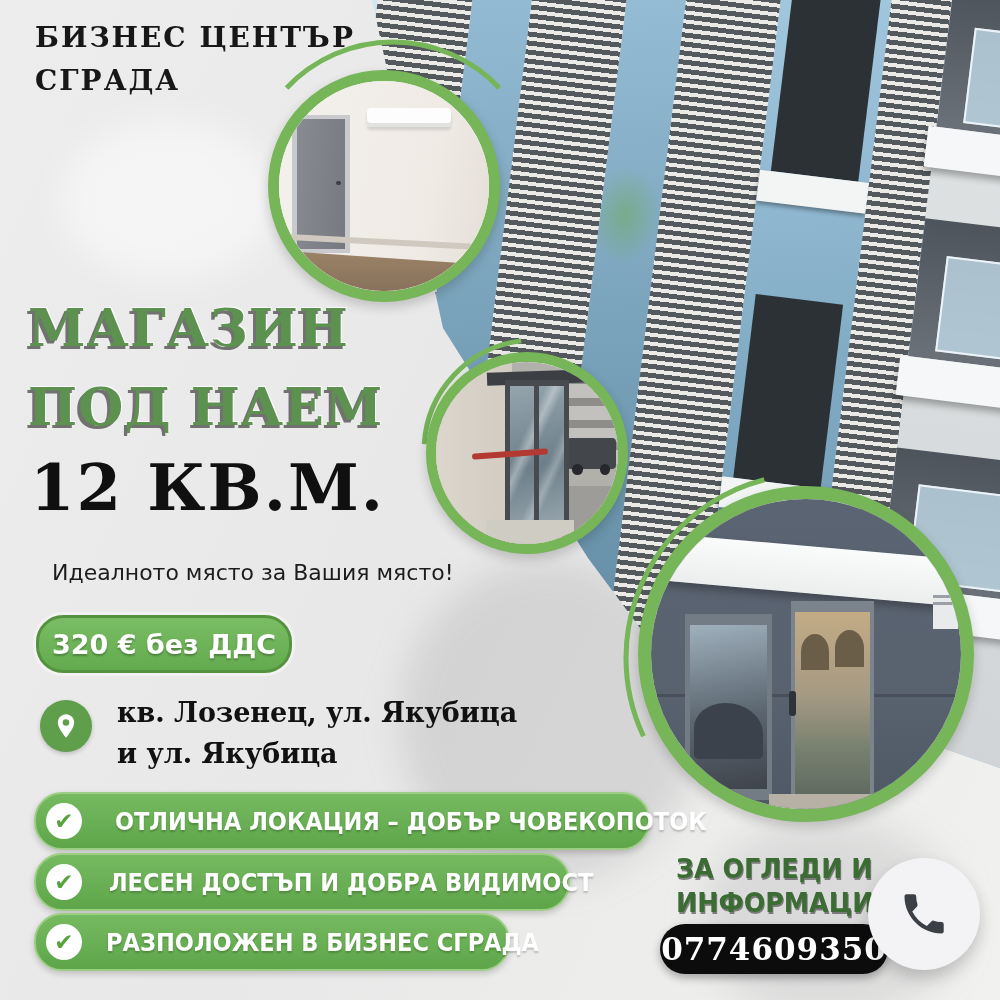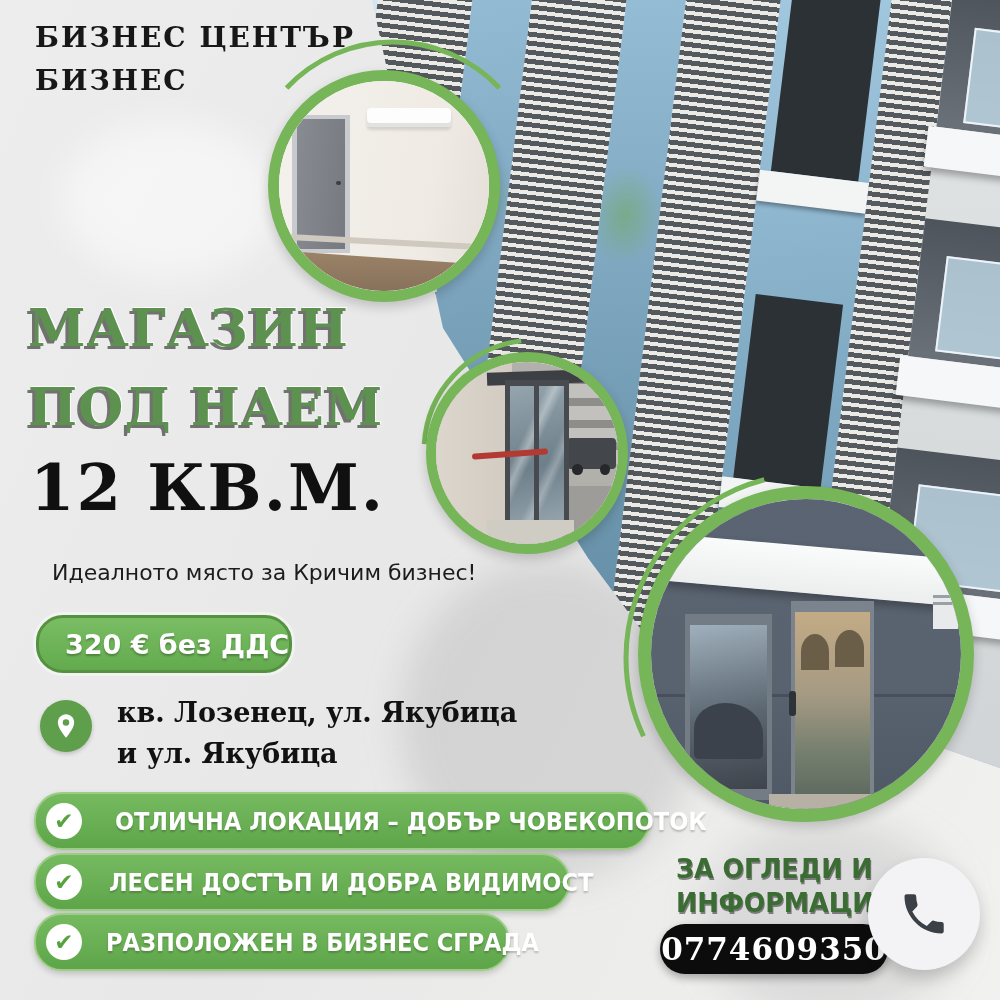--- a/index.html
+++ b/index.html
@@ -267,7 +267,7 @@
 
   <div class="brand">
     <div>БИЗНЕС ЦЕНТЪР</div>
-    <div>БИЗНЕС</div>
+    <div>СГРАДА</div>
   </div>
 
   <h1 class="headline">

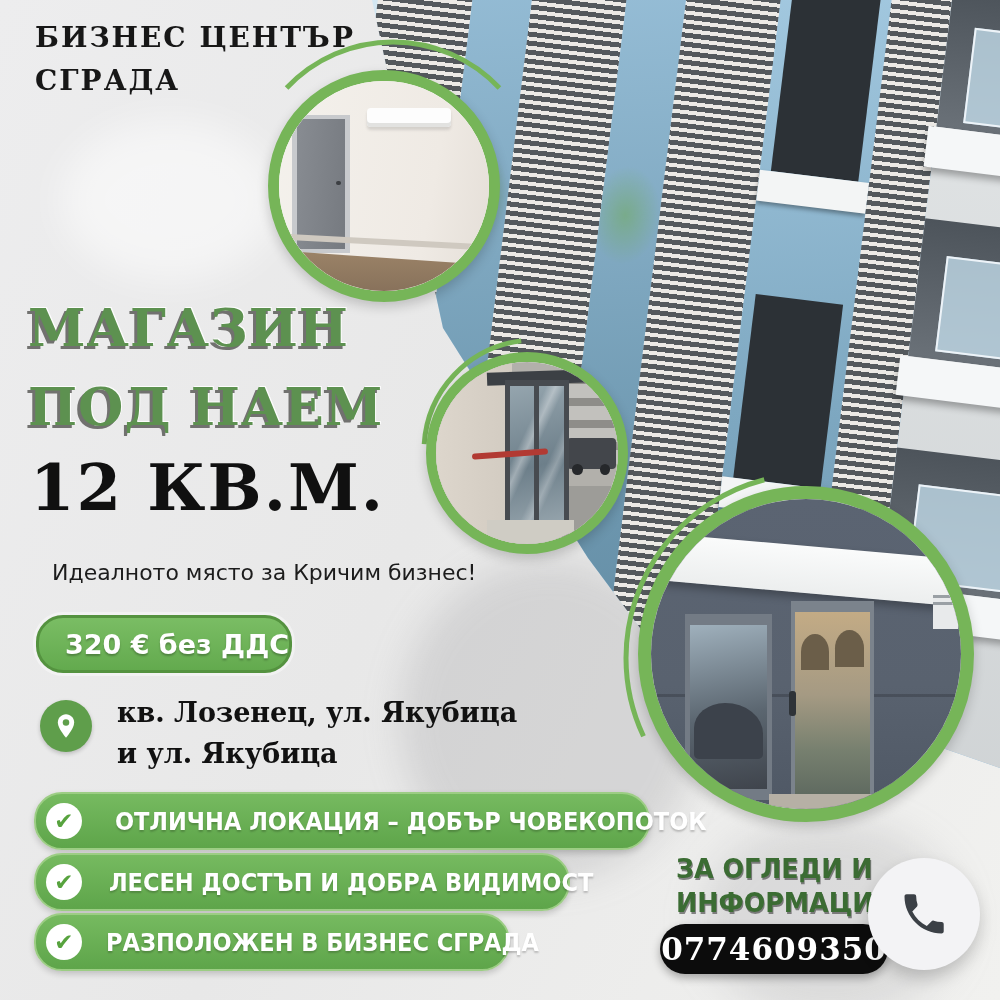--- a/index.html
+++ b/index.html
@@ -277,7 +277,7 @@
 
   <div class="area">12 КВ.М.</div>
 
-  <div class="tagline">Идеалното място за Кричим бизнес!</div>
+  <div class="tagline">Идеалното място за Вашия място!</div>
 
   <div class="price-pill">
     <span>320 € без ДДС</span>

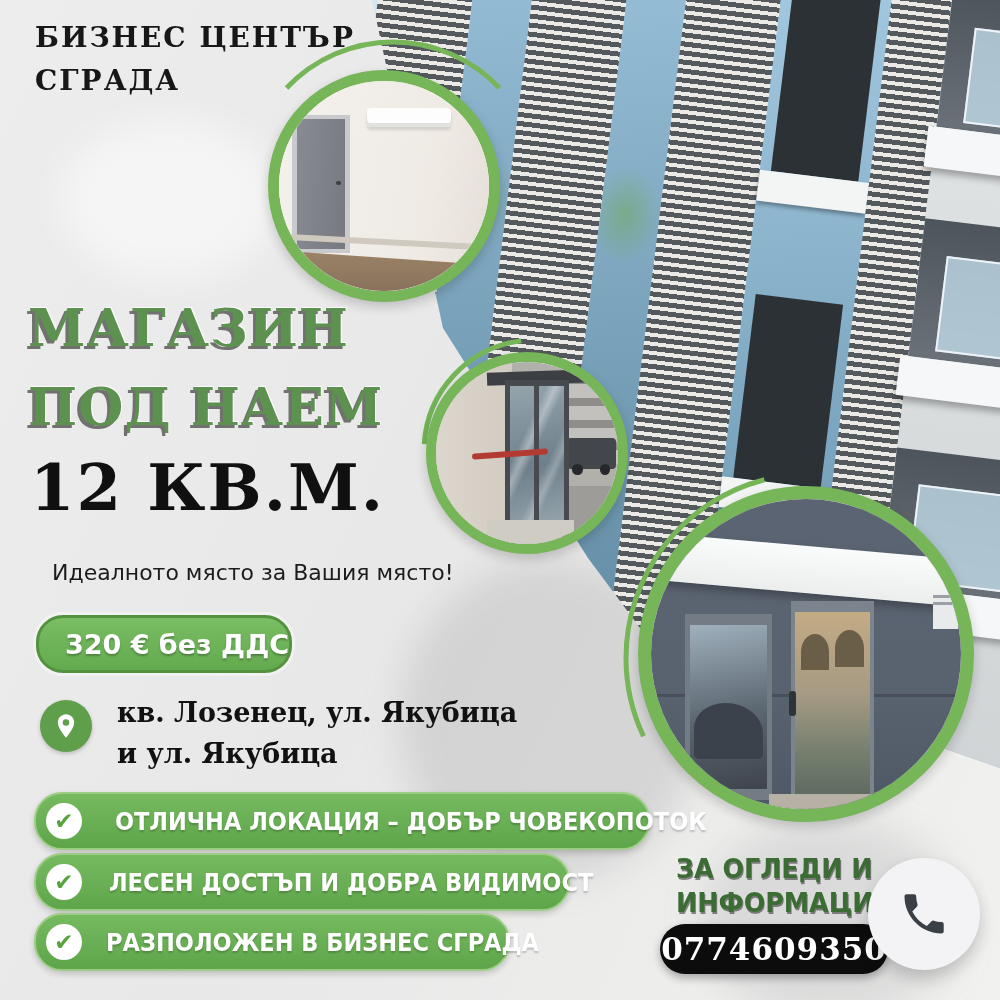--- a/index.html
+++ b/index.html
@@ -128,7 +128,7 @@
   .price-pill{position:absolute;left:36px;top:615px;width:250px;height:52px;z-index:5;
     border-radius:27px;border:3px solid #54923f;
     background:linear-gradient(180deg,#7abd64 0%,#63aa4e 100%);
-    display:flex;align-items:center;justify-content:flex-end;
+    display:flex;align-items:center;justify-content:center;
     box-shadow:0 0 0 3px rgba(255,255,255,.4);}
   .price-pill span{color:#fff;font-weight:700;font-size:27px;text-shadow:0 2px 2px rgba(0,0,0,.25);}
   .loc{position:absolute;left:40px;top:692px;z-index:5;display:flex;align-items:flex-start;}

